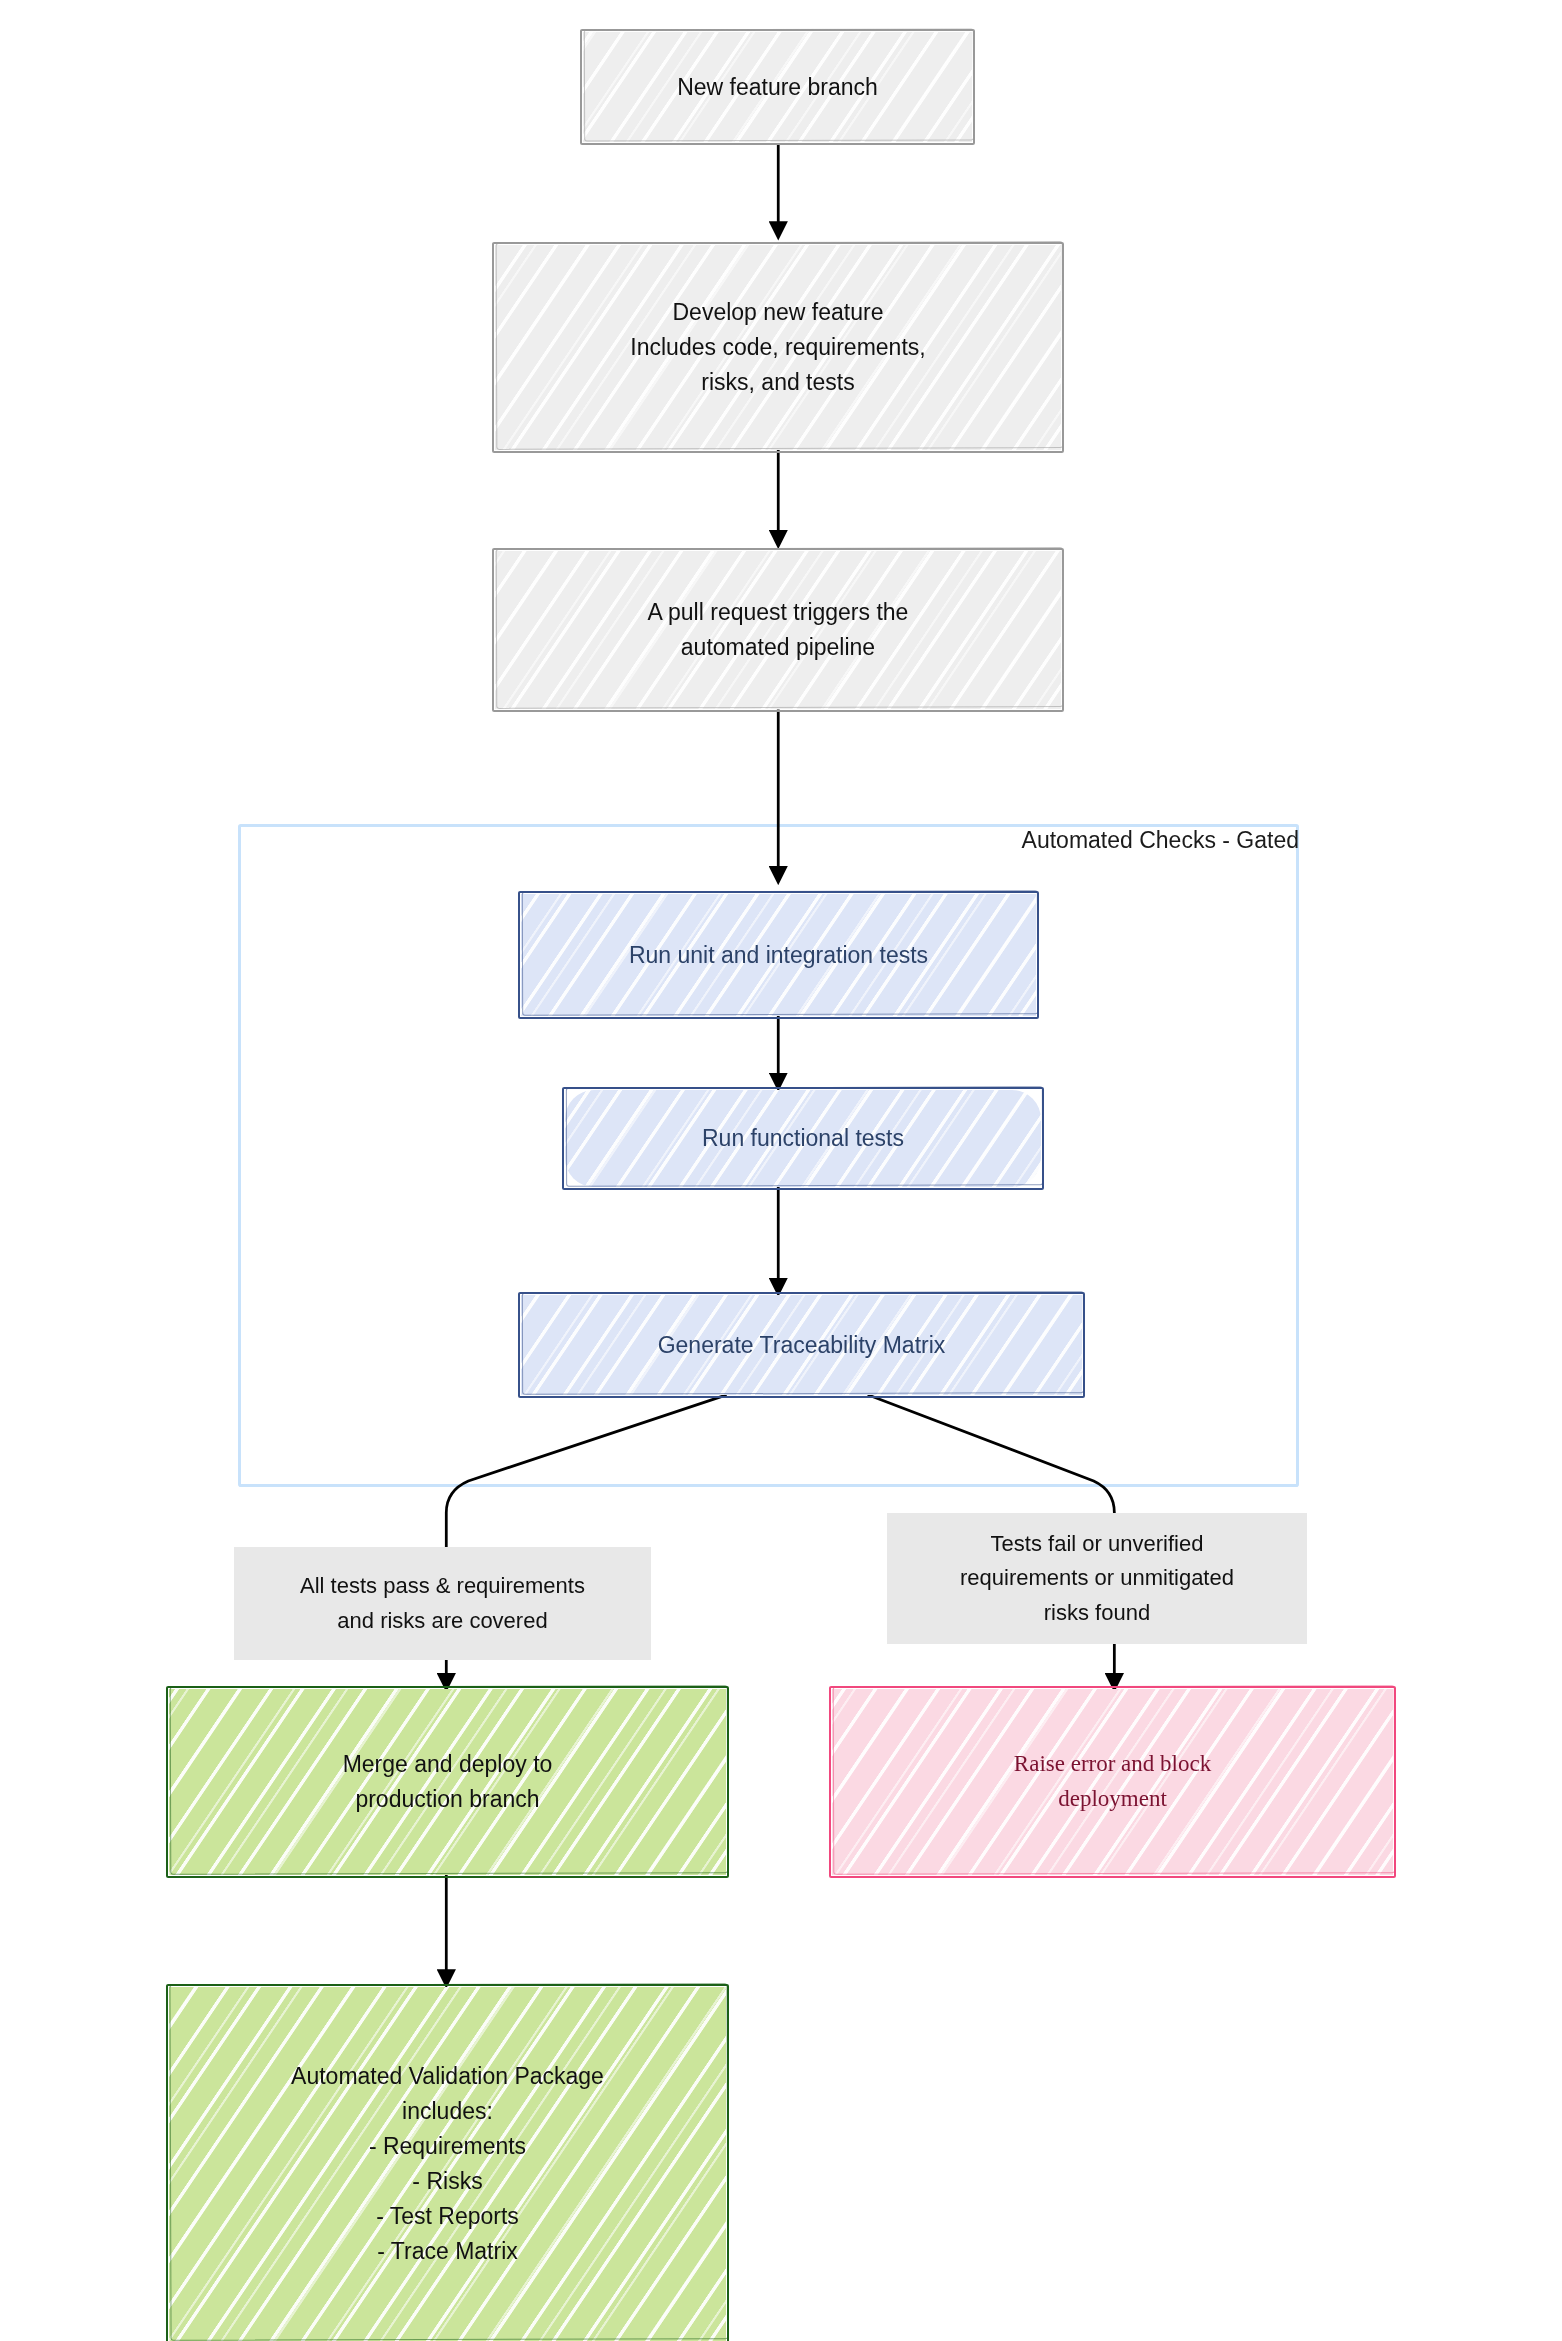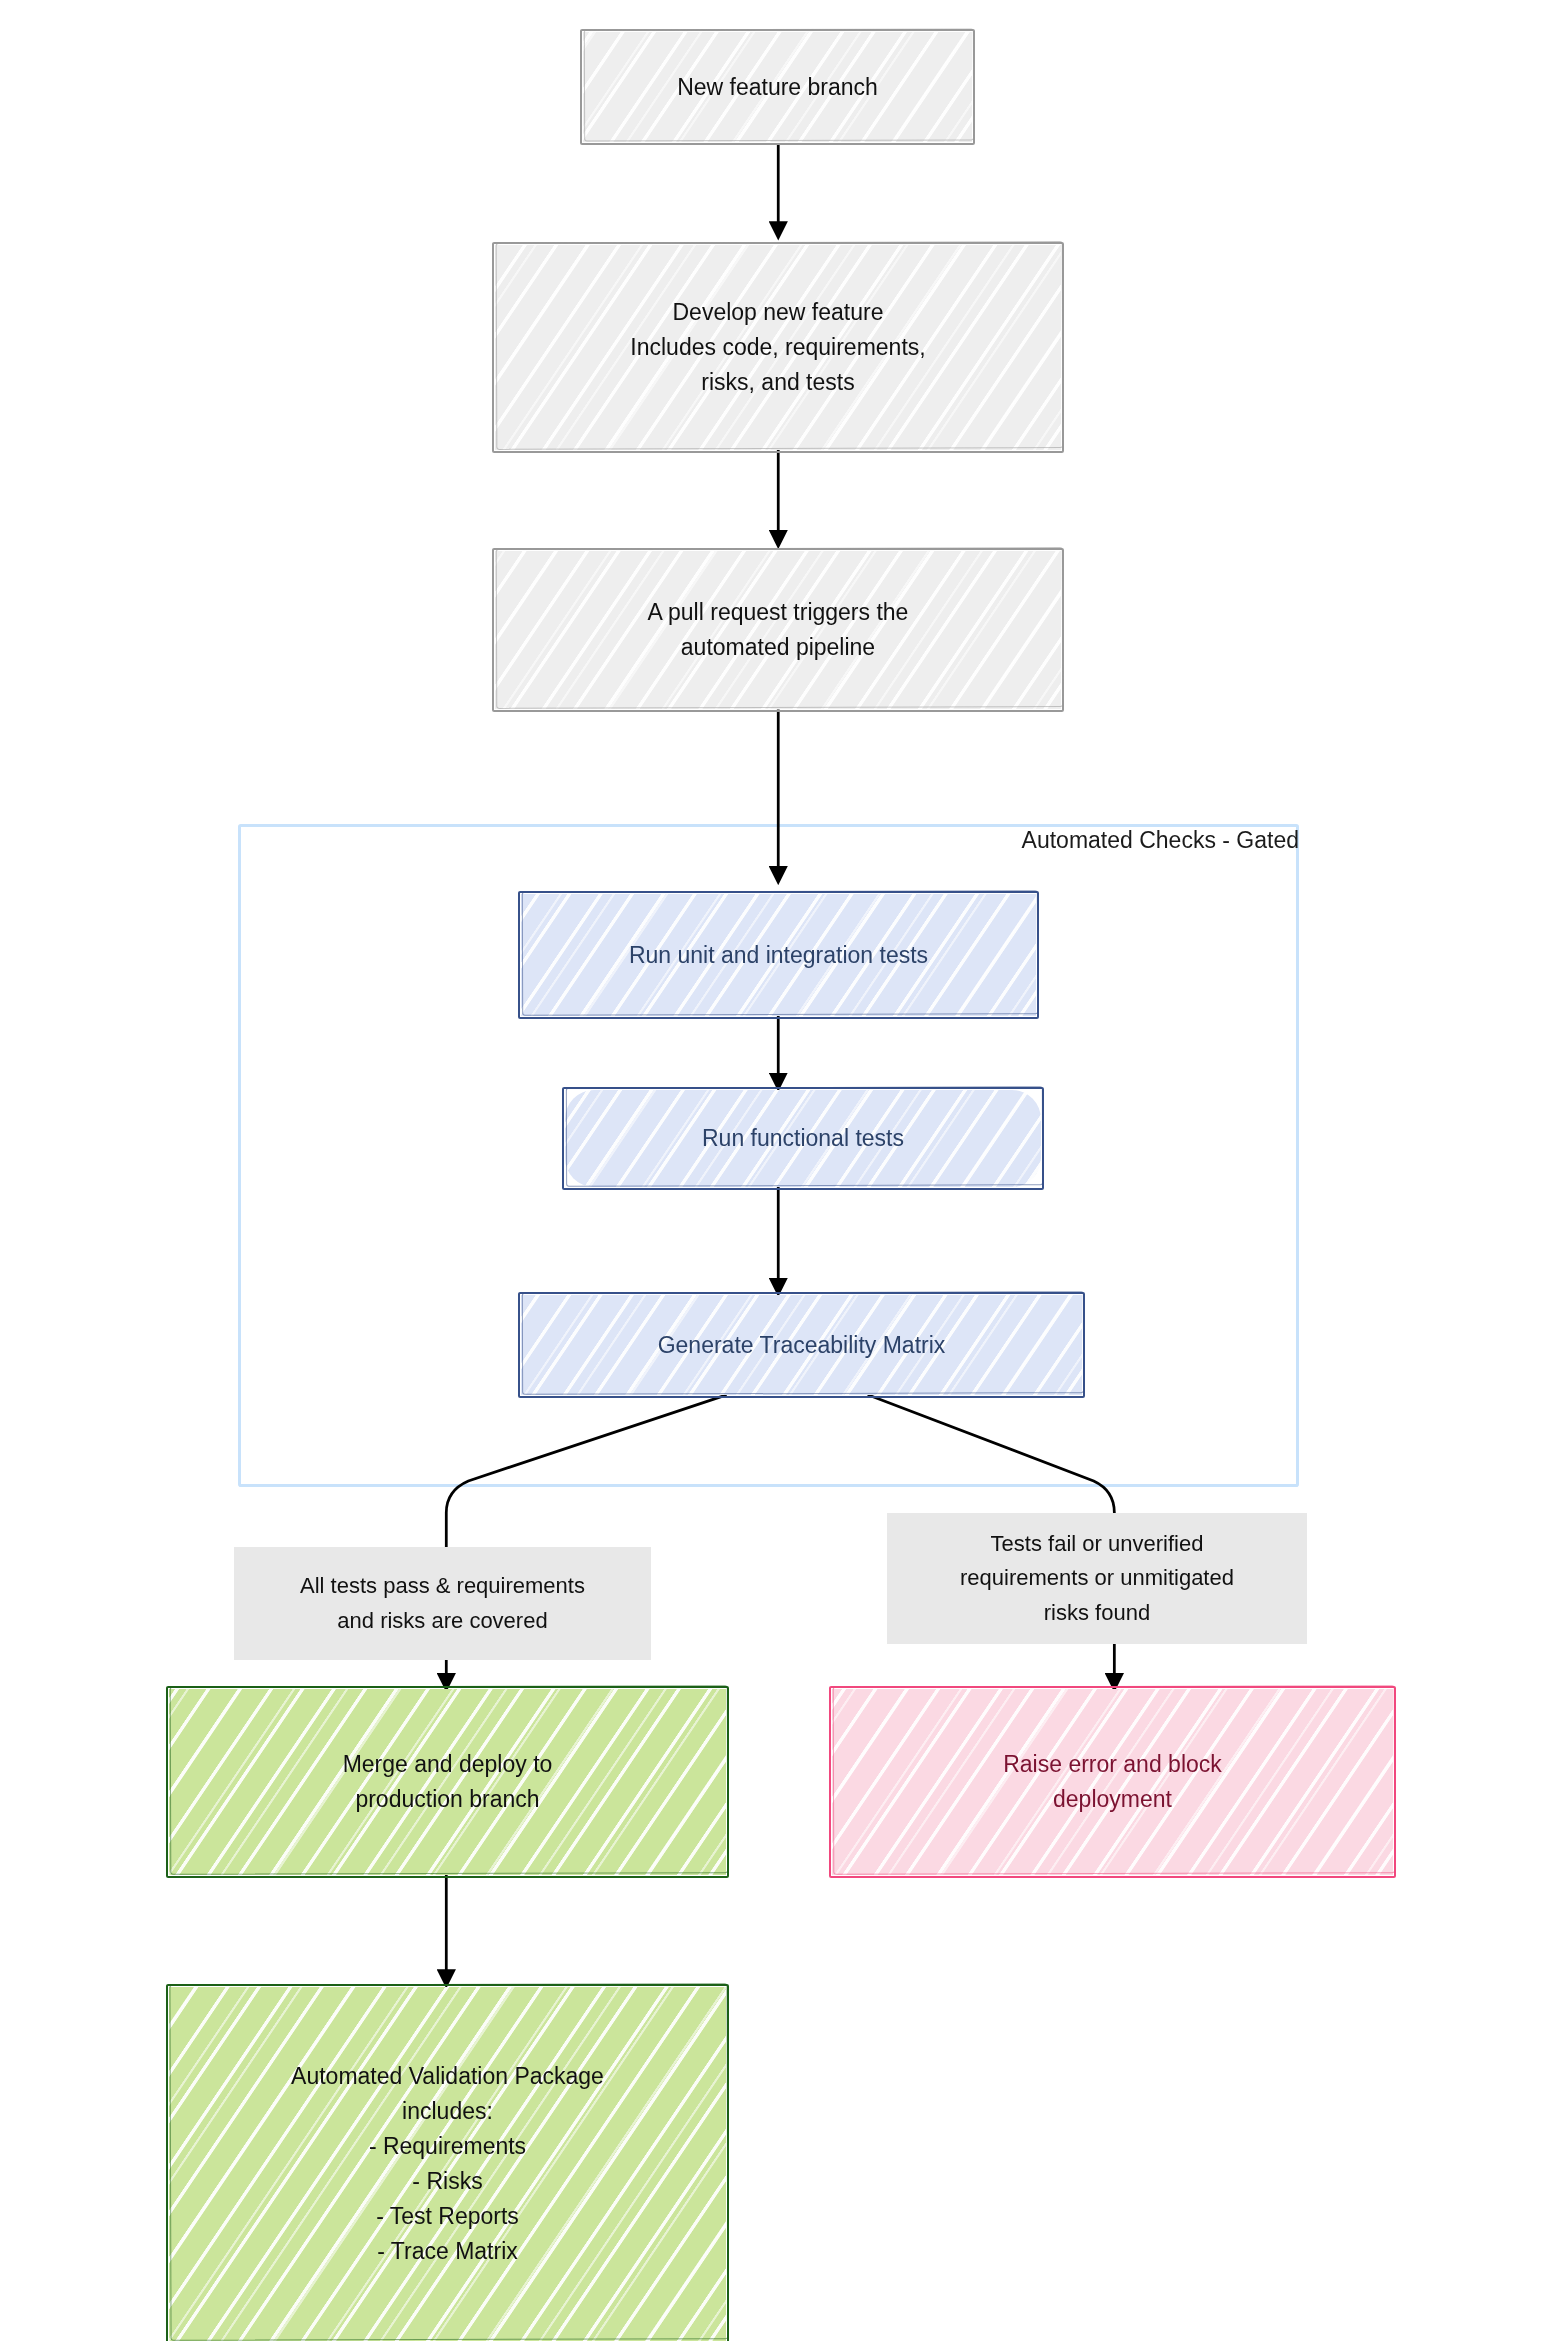--- a/index.html
+++ b/index.html
@@ -116,6 +116,7 @@
     background: #fbd9e3;
     color: #7b1231;
     font-size: 23px;
+    font-family: Liberation Serif, serif;
   }
 
   

